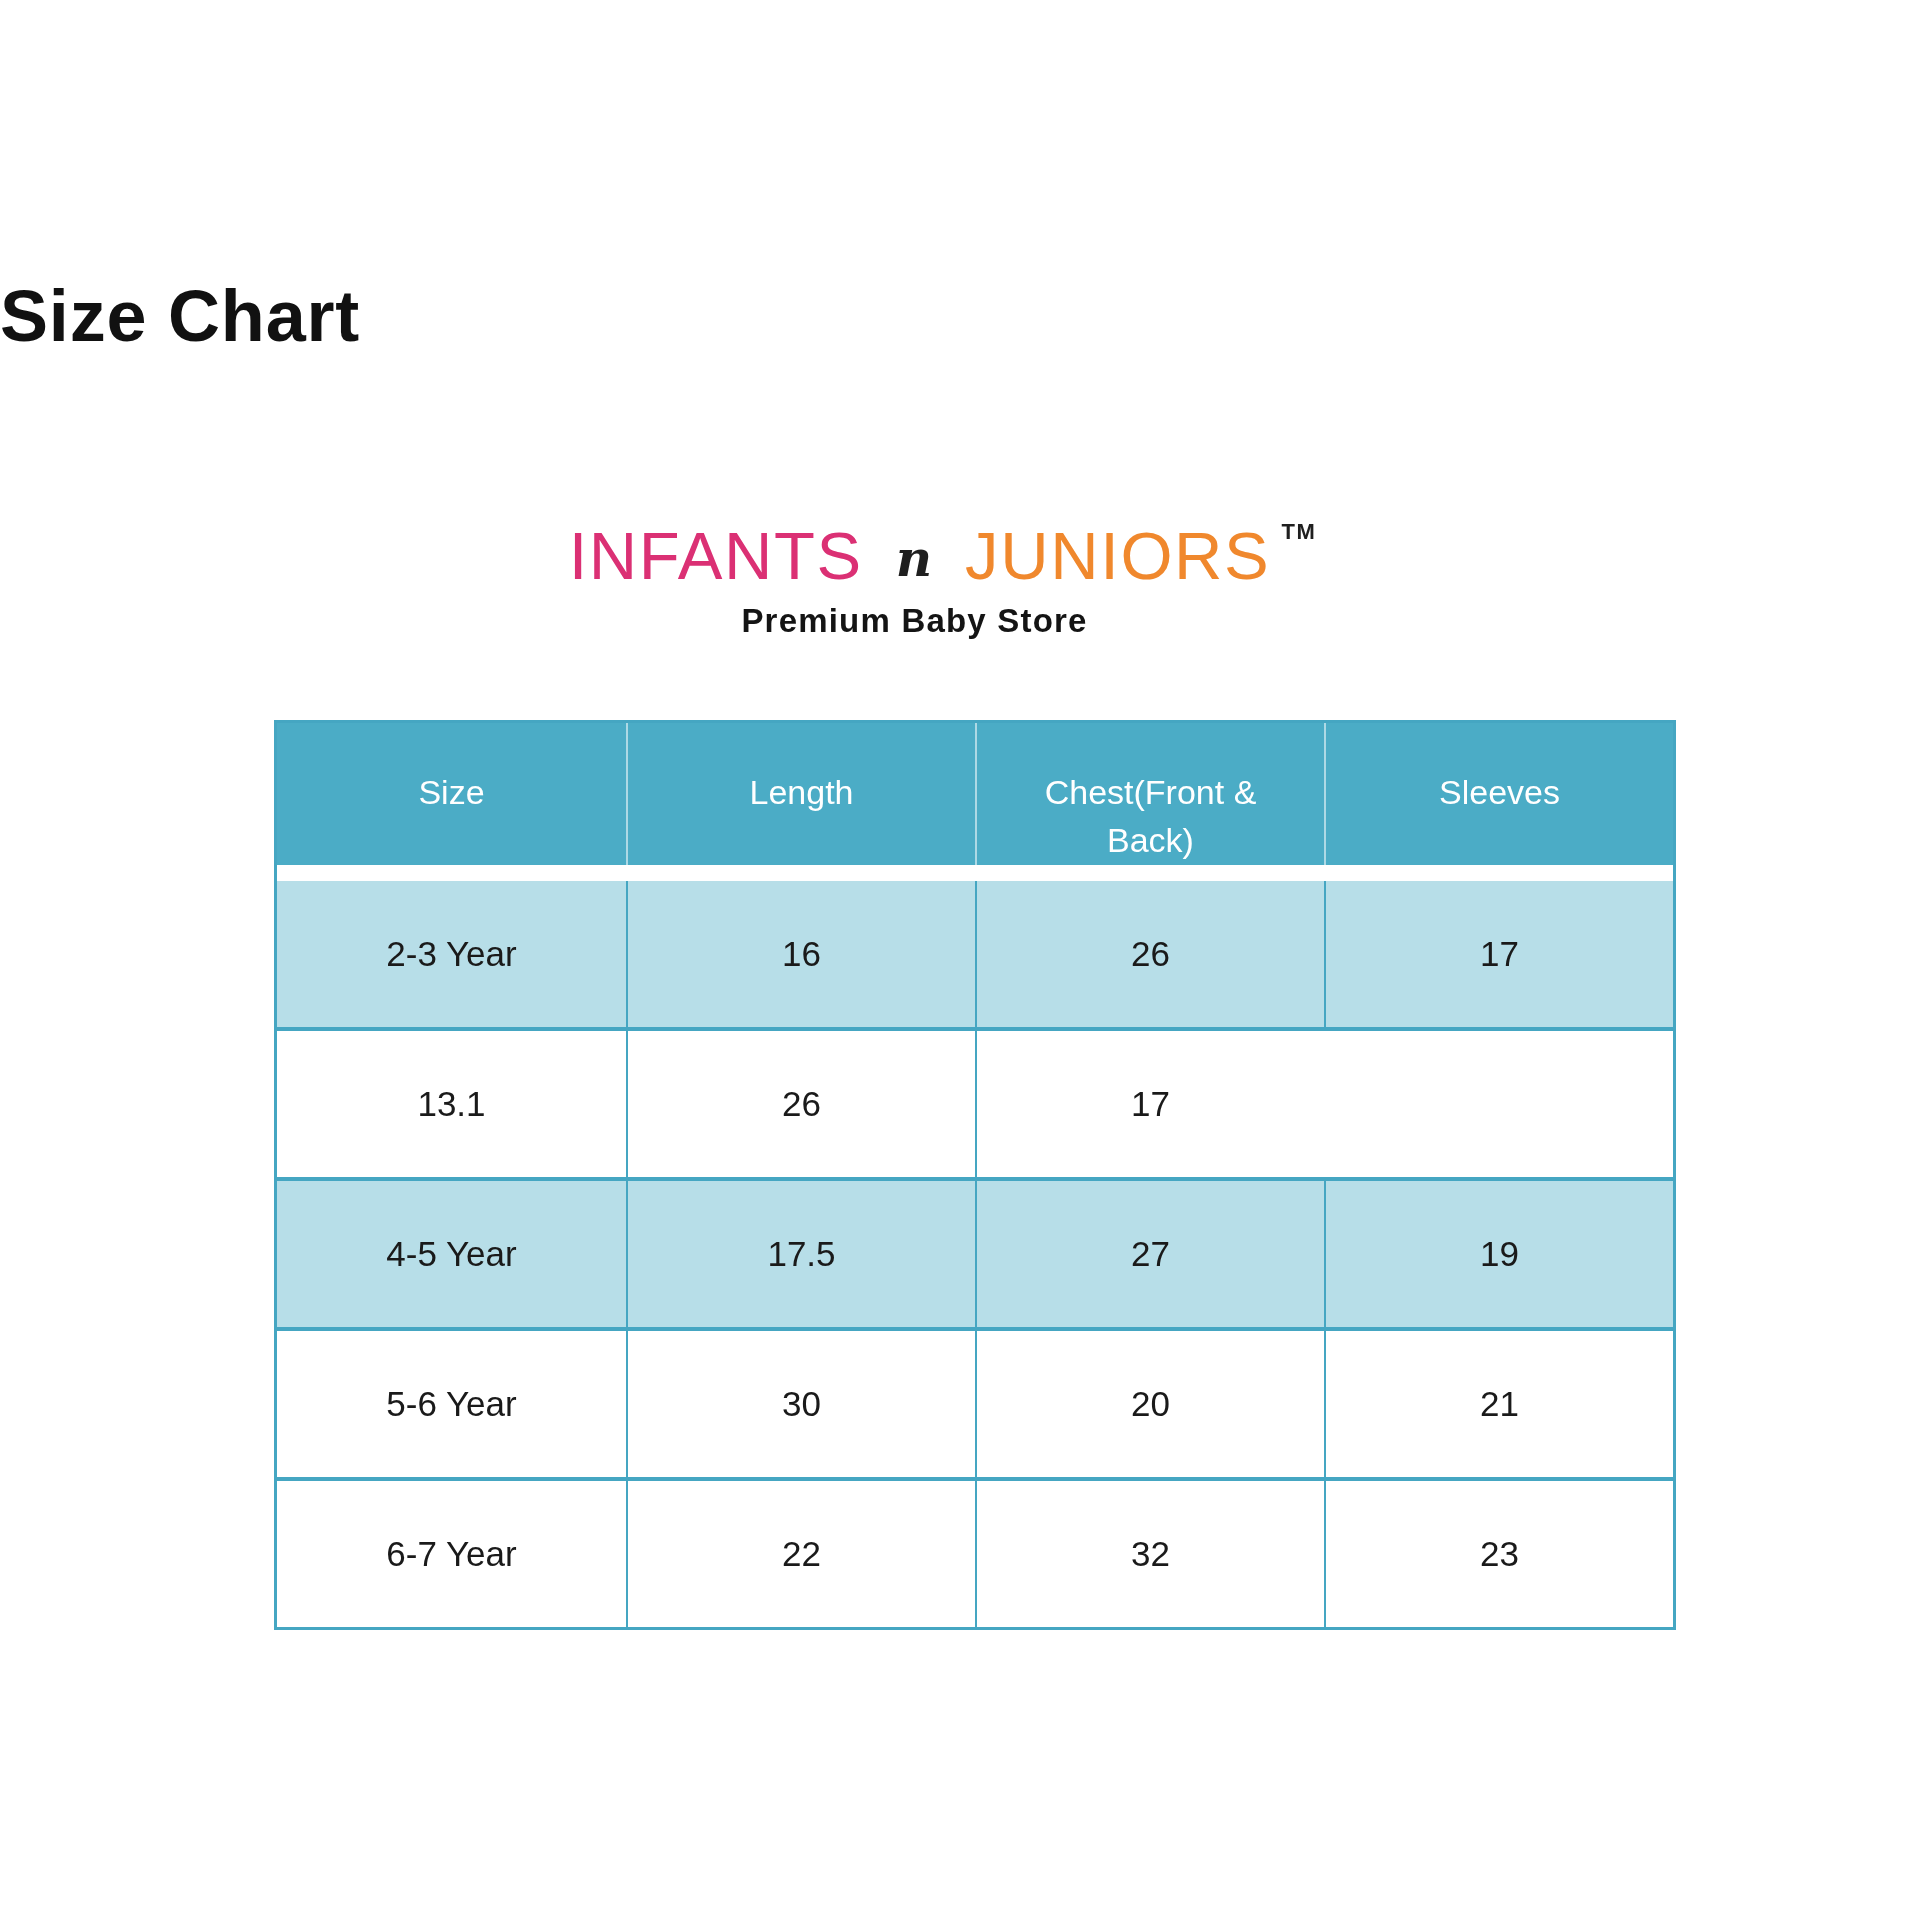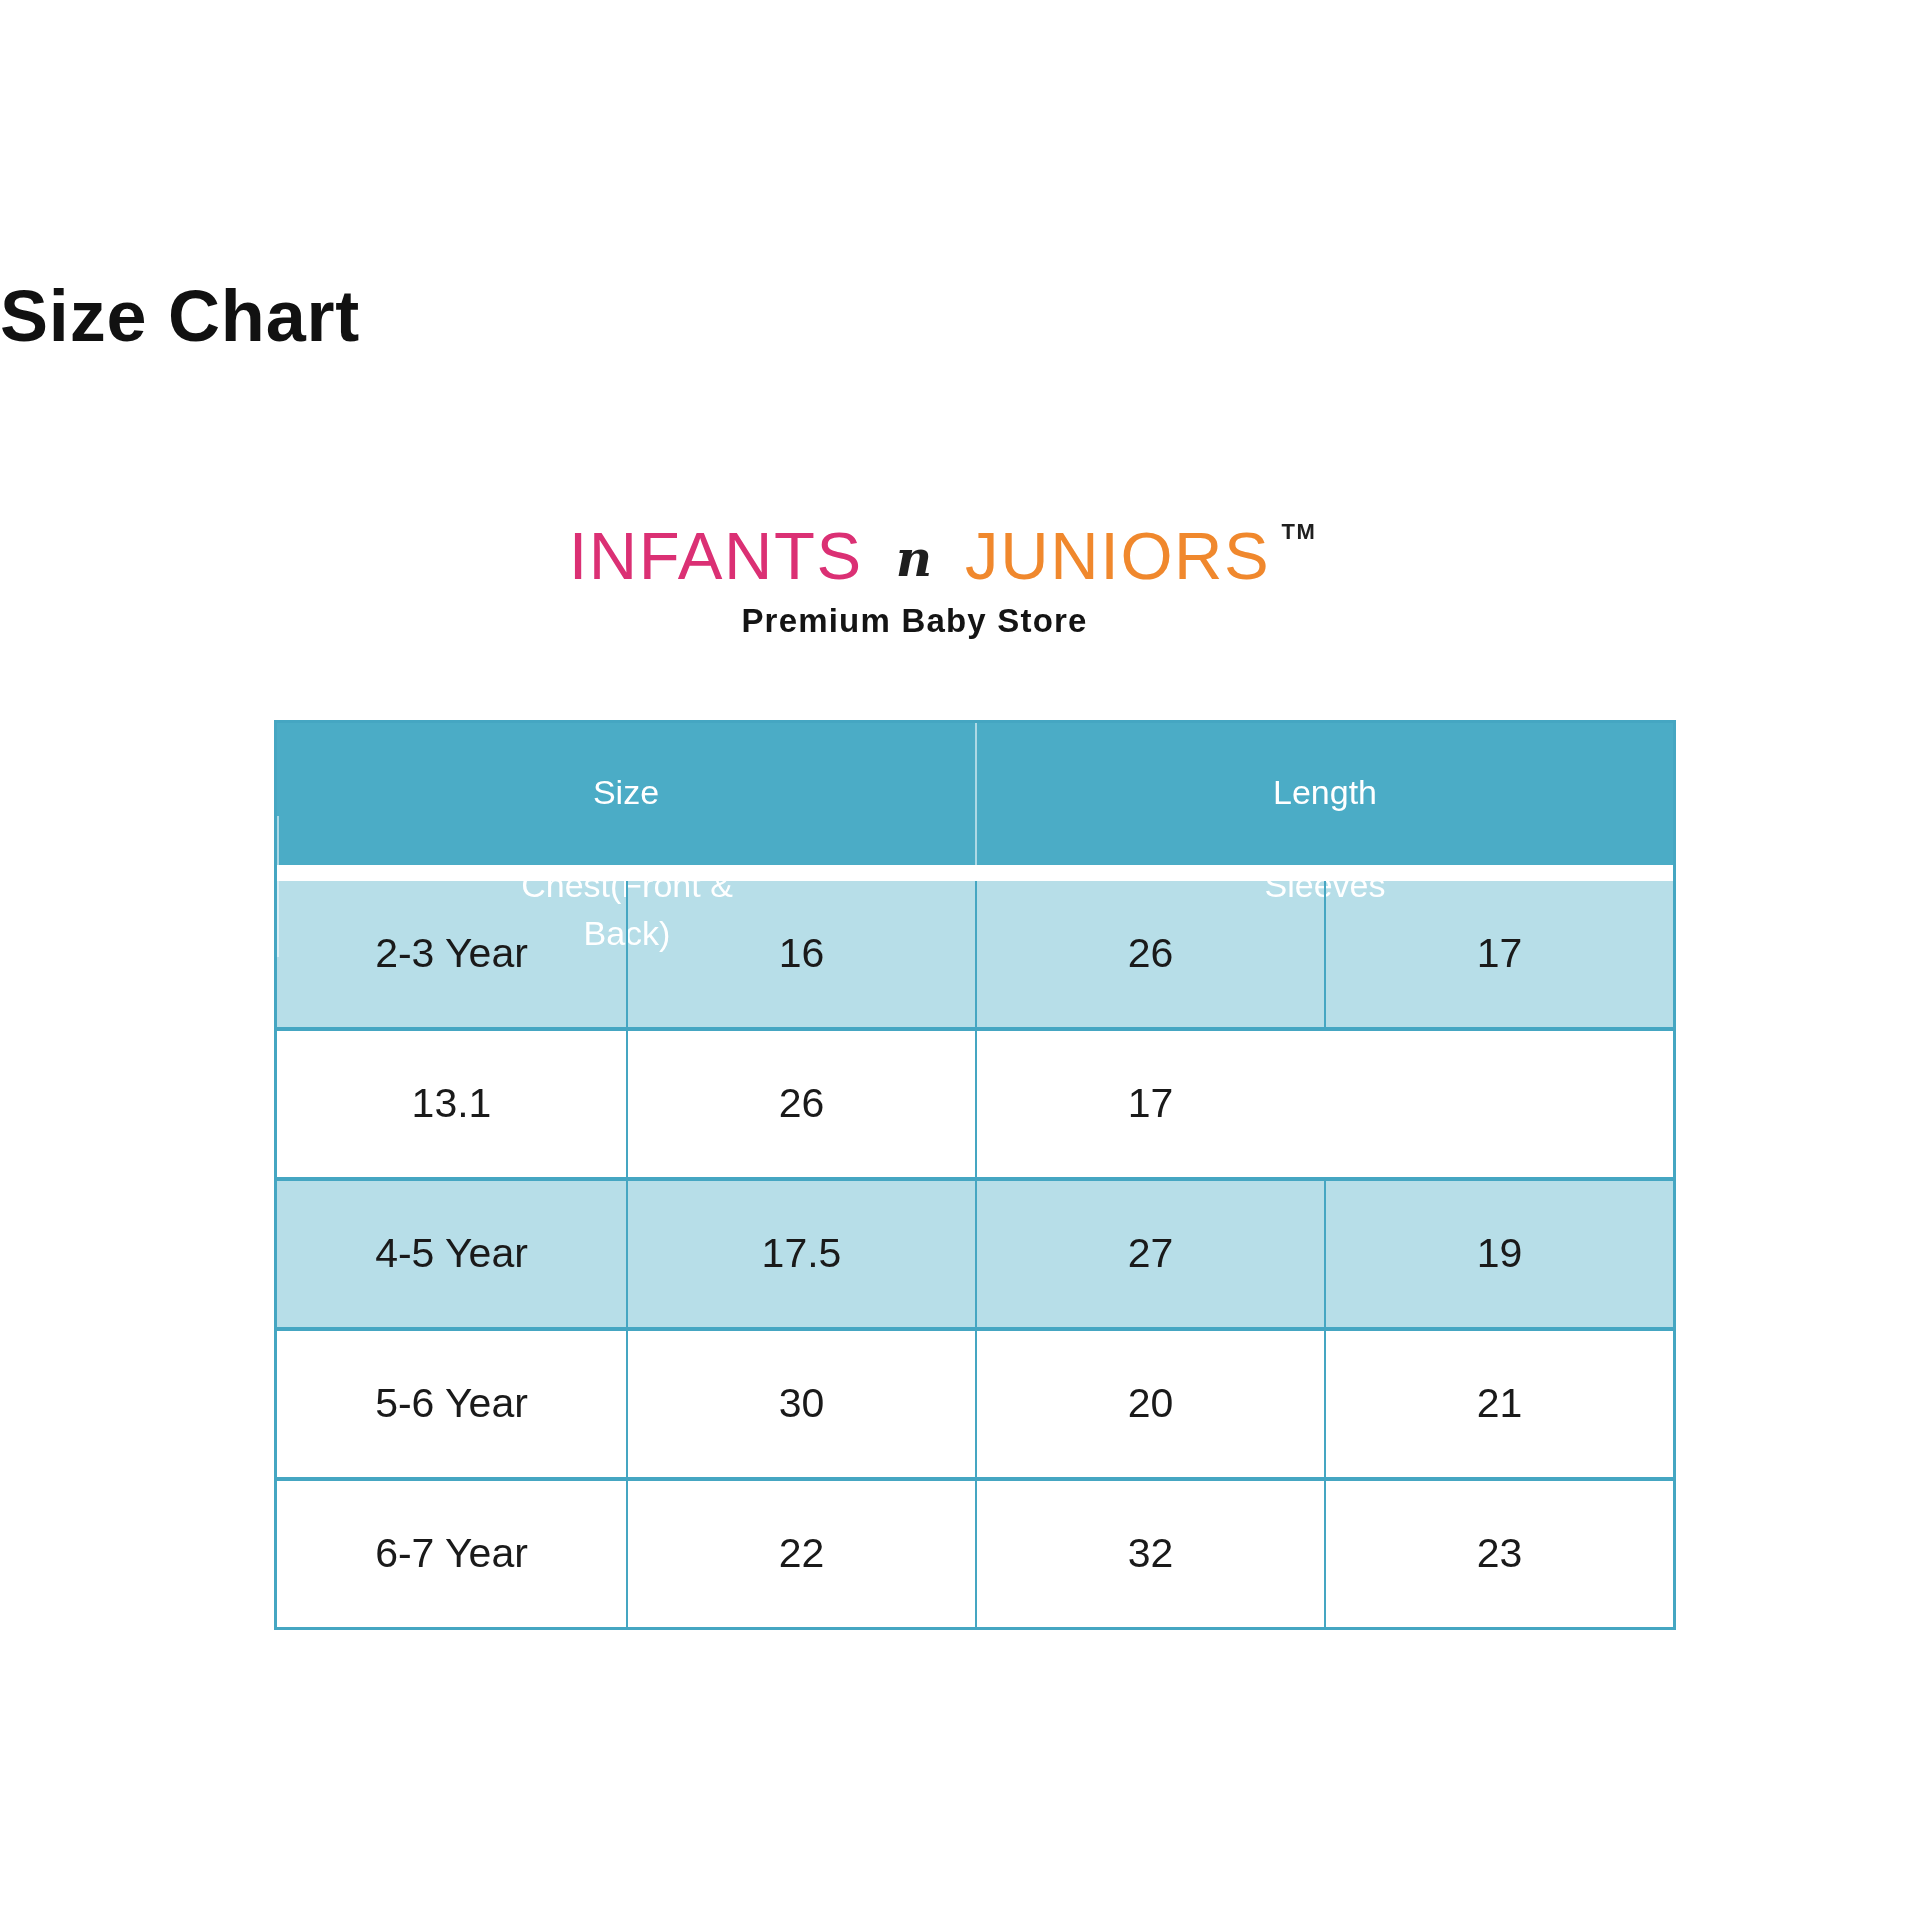--- a/index.html
+++ b/index.html
@@ -91,7 +91,7 @@
   }
   .thead {
     display: grid;
-    grid-template-columns: repeat(2, 1fr);
+    grid-template-columns: repeat(4, 1fr);
     background: #4BACC6;
     height: 142px;
     box-sizing: border-box;

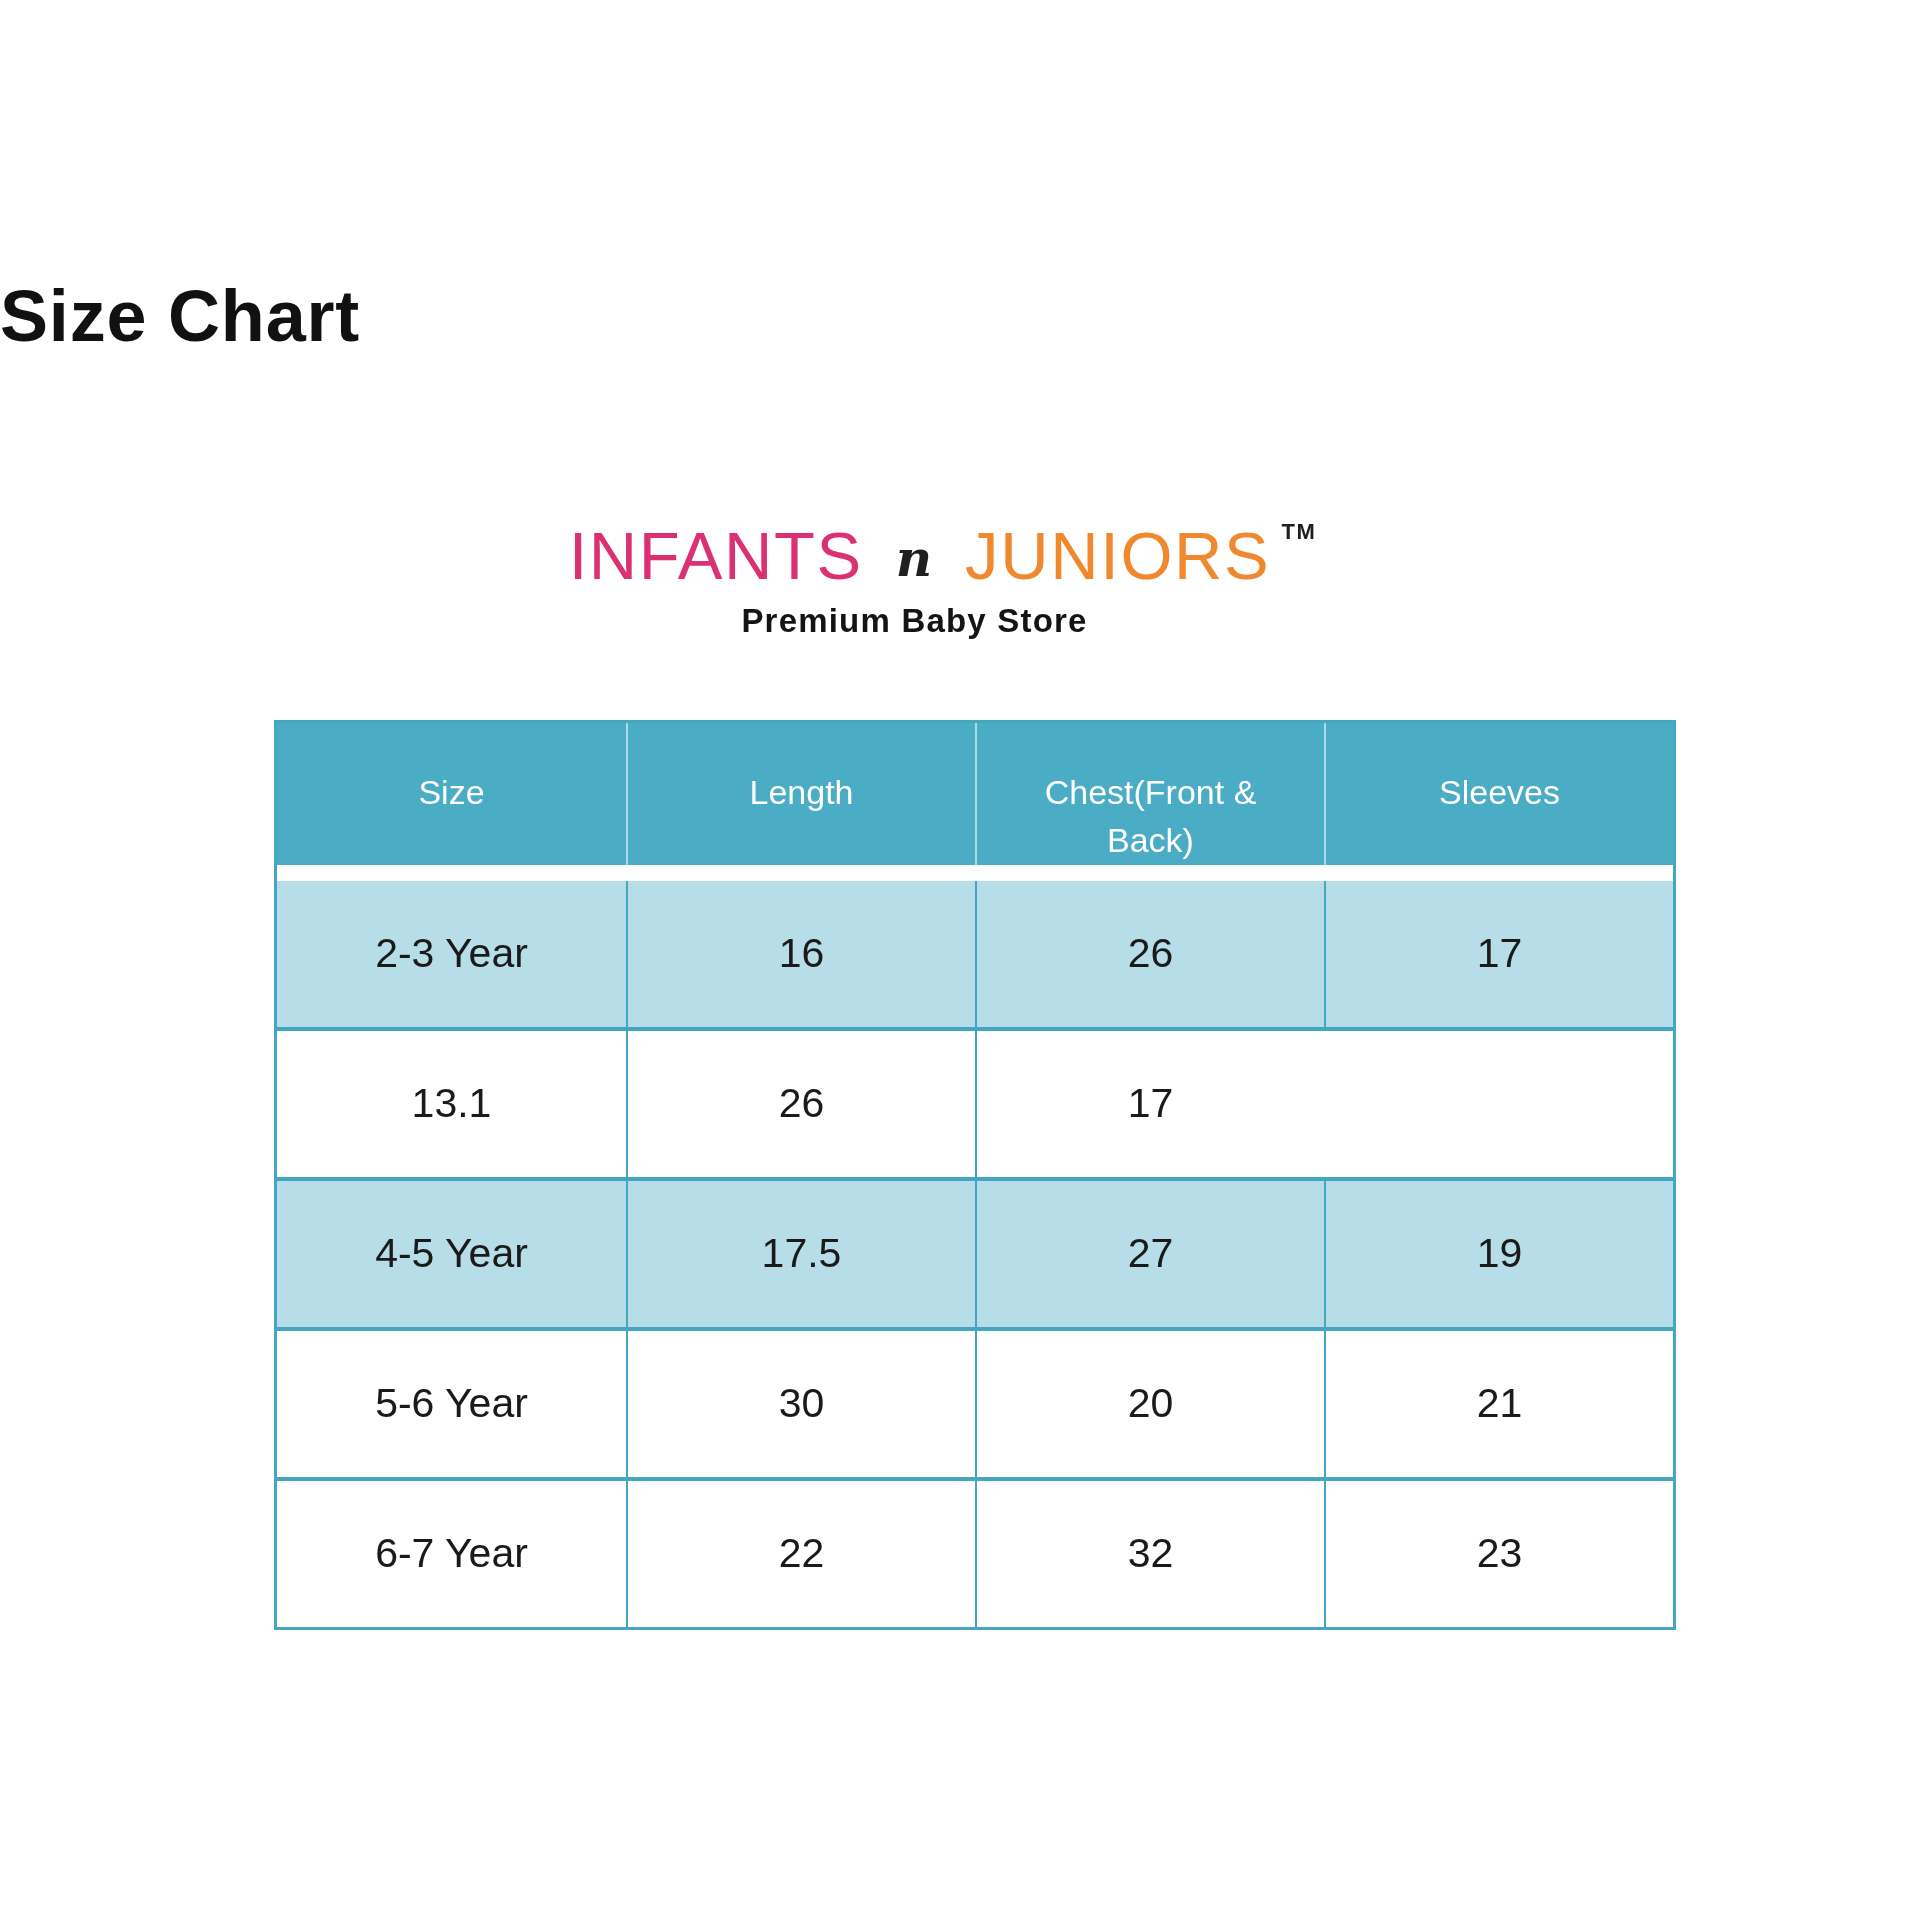--- a/index.html
+++ b/index.html
@@ -134,7 +134,7 @@
     display: flex;
     align-items: center;
     justify-content: center;
-    font-size: 41px;
+    font-size: 35px;
     color: #1a1a1a;
     text-align: center;
   }

